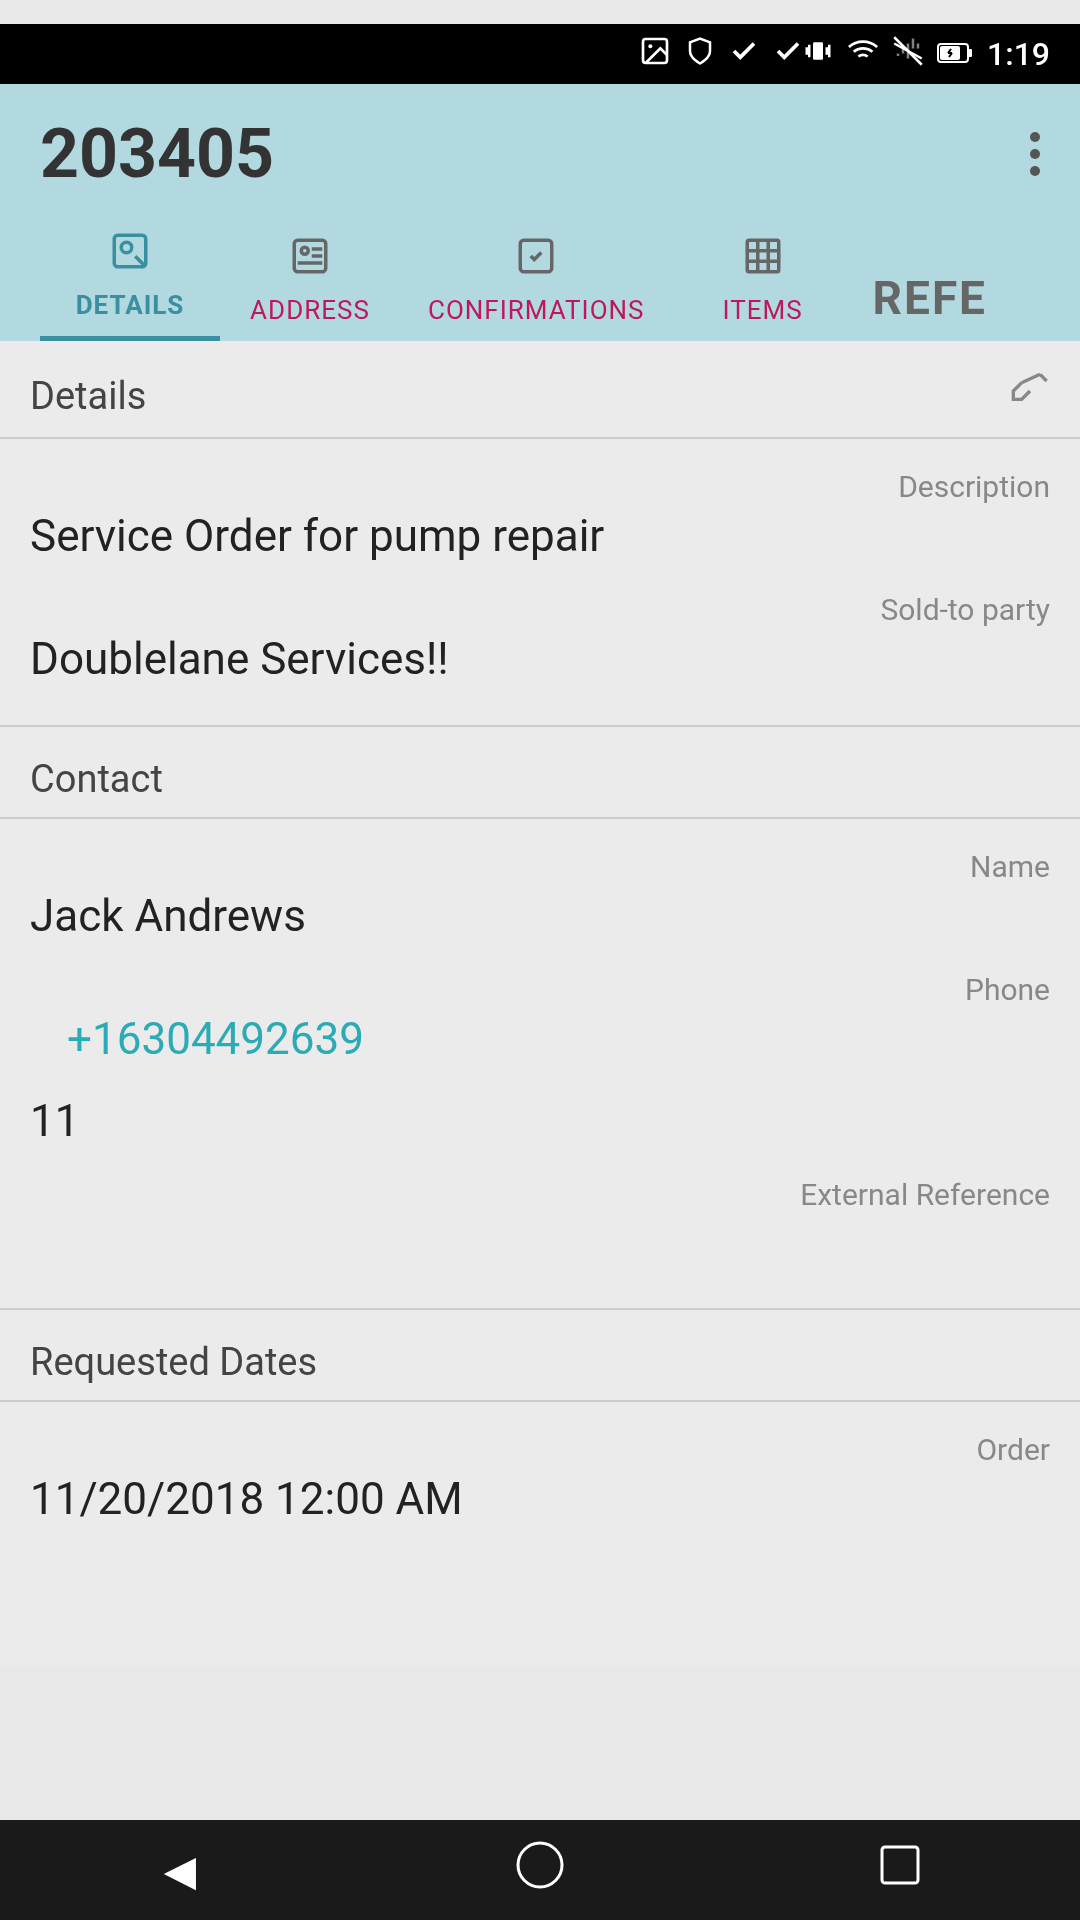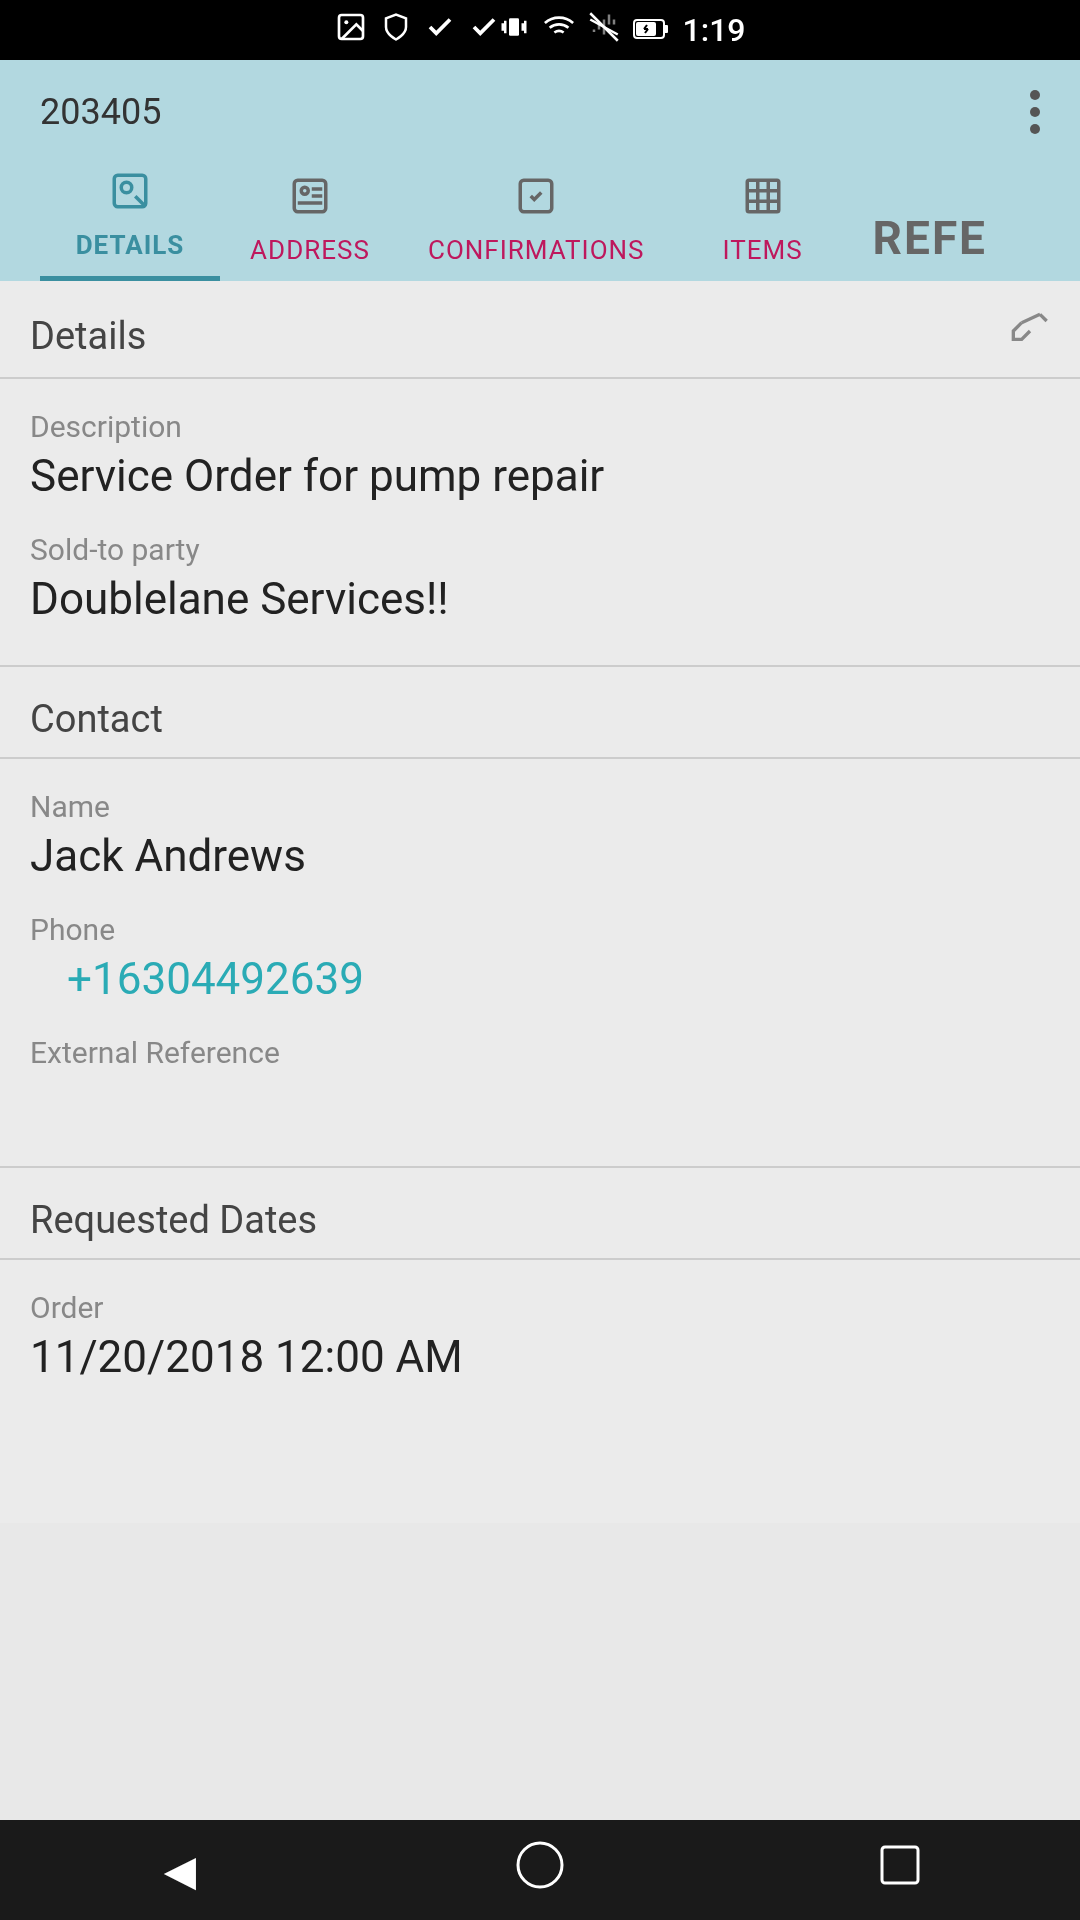--- a/index.html
+++ b/index.html
@@ -20,8 +20,9 @@
       background: #000;
       display: flex;
       align-items: center;
-      justify-content: center;
+      justify-content: flex-end;
       padding: 0 30px;
+      margin-top: 24px;
     }
 
     .status-bar-left {

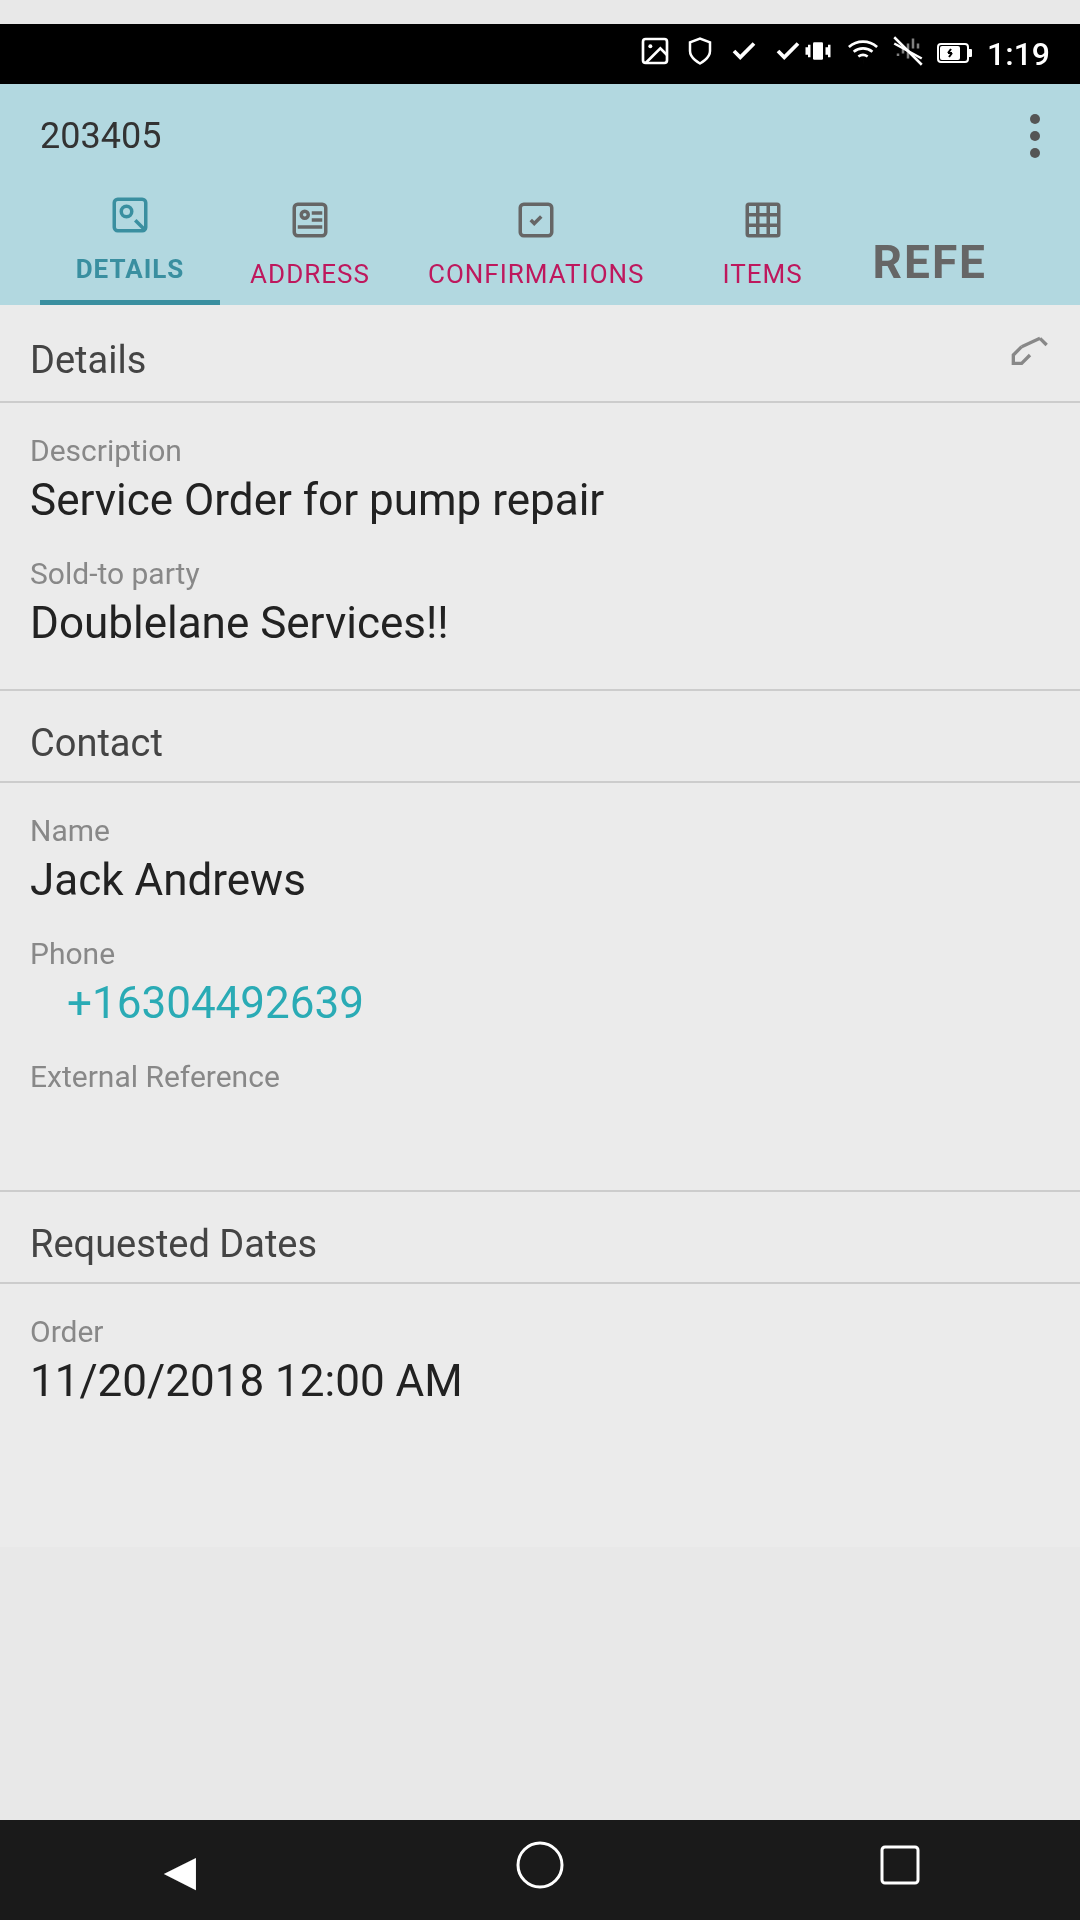--- a/index.html
+++ b/index.html
@@ -63,9 +63,9 @@
     }
 
     .header-title {
-      font-size: 36px;
+      font-size: 68px;
       color: #333;
-      font-weight: 400;
+      font-weight: 700;
     }
 
     .more-icon {

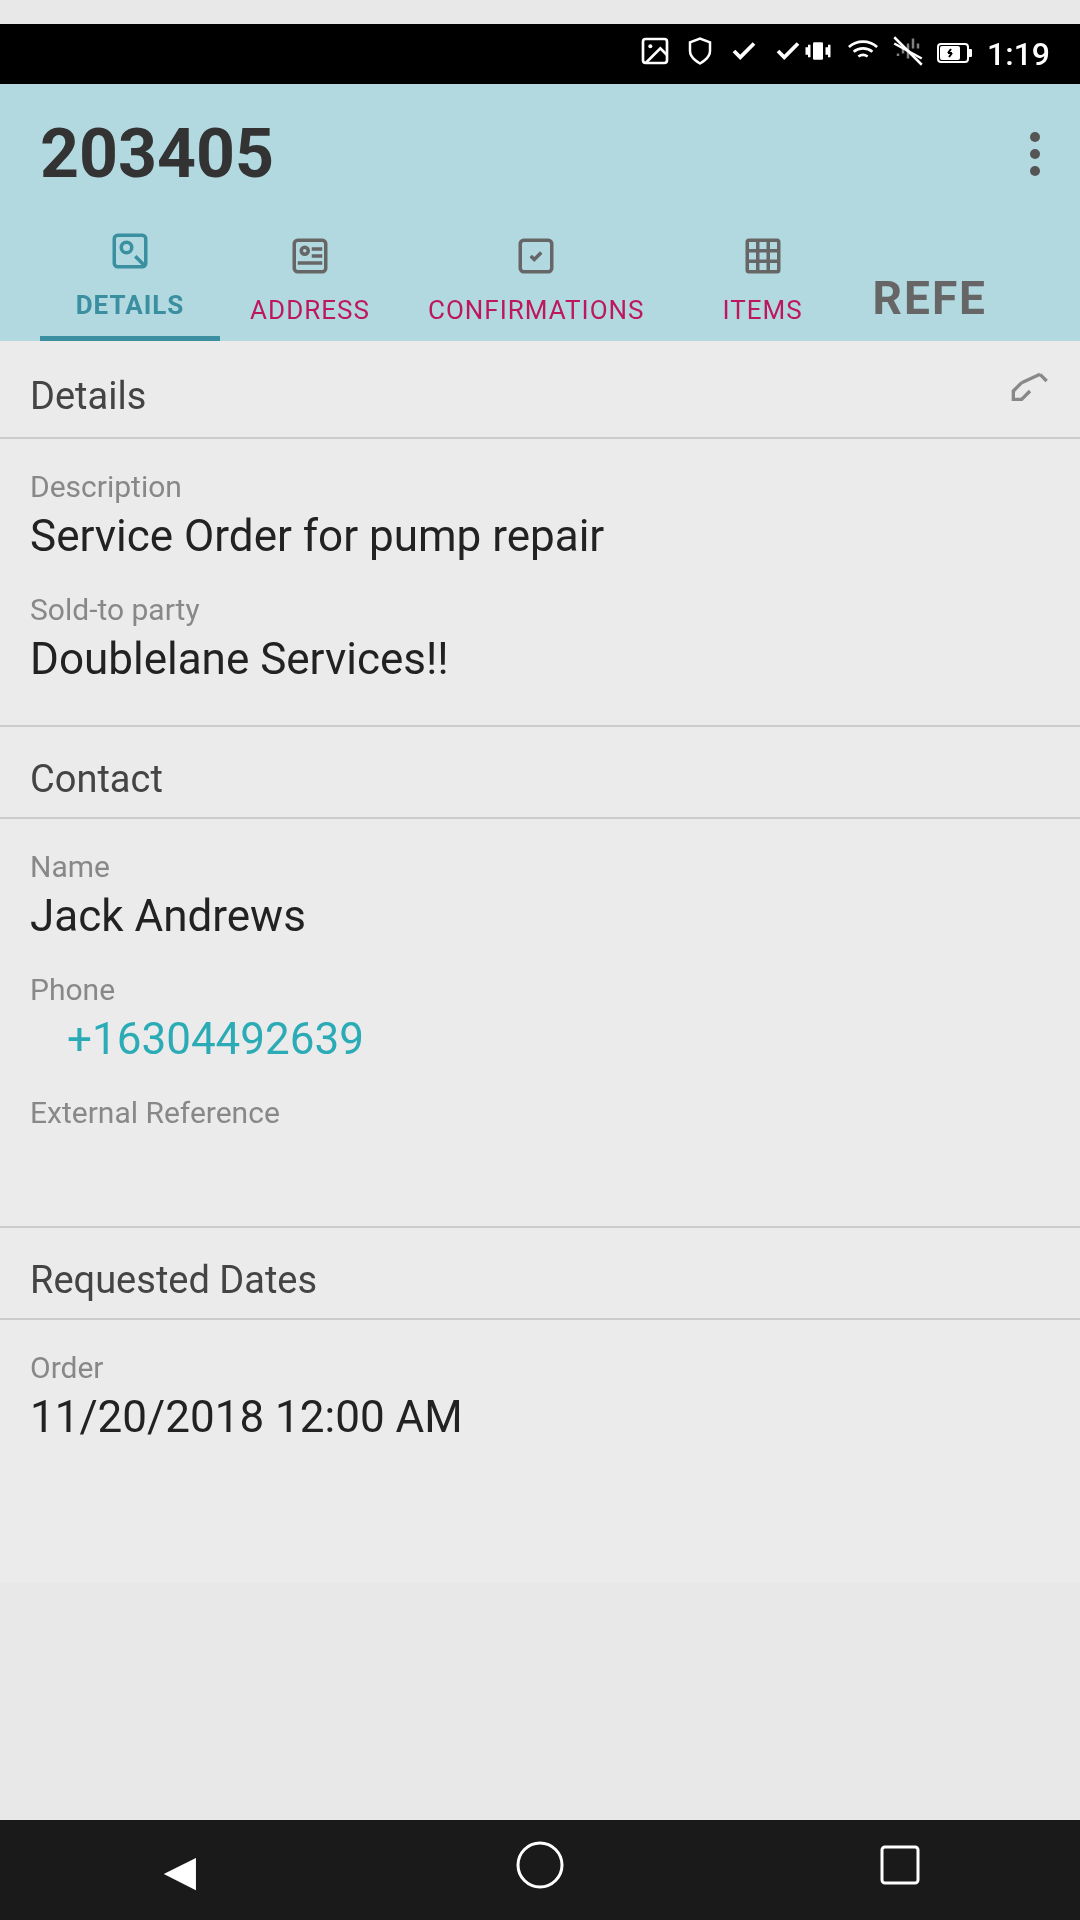--- a/index.html
+++ b/index.html
@@ -179,6 +179,7 @@
       font-size: 30px;
       color: #888;
       margin-bottom: 6px;
+      text-align: right;
     }
 
     .field-value {

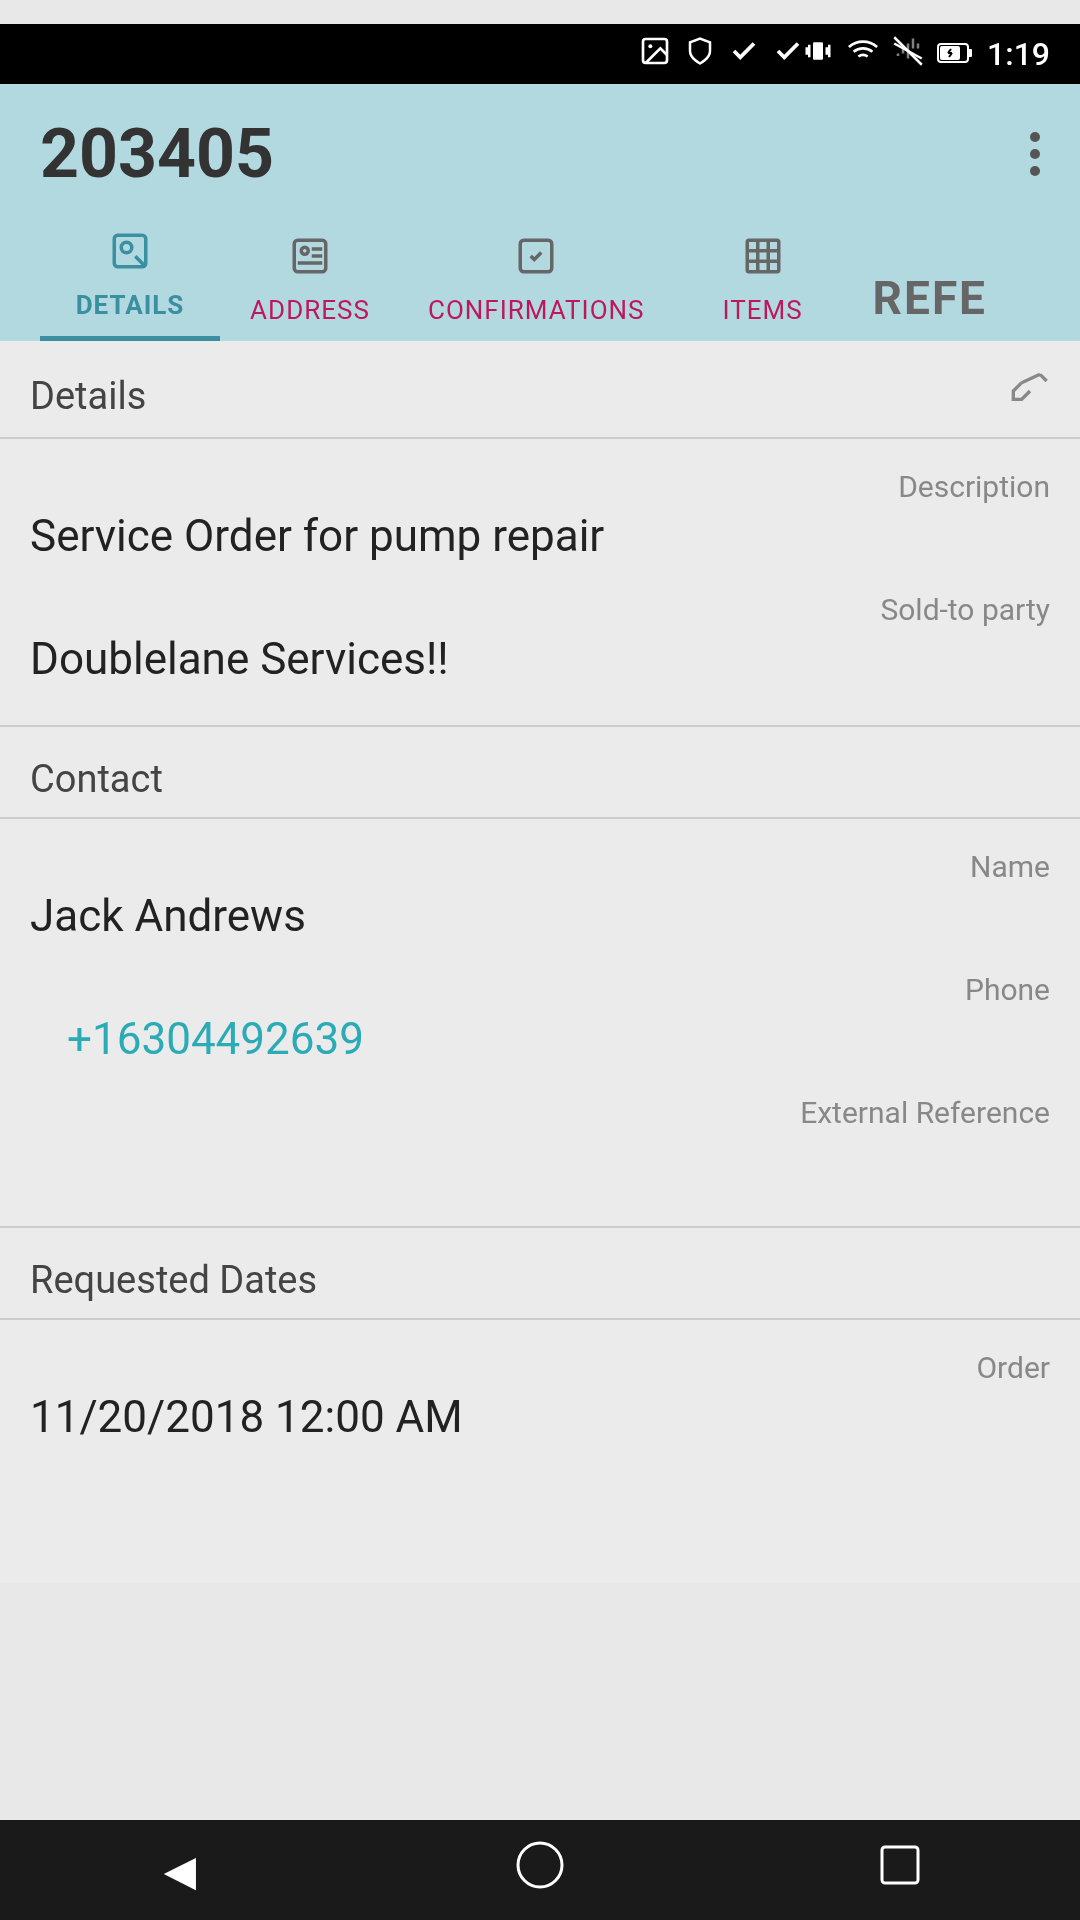--- a/index.html
+++ b/index.html
@@ -386,6 +386,7 @@
       <div class="field-label">Phone</div>
       <div class="field-value link">+16304492639</div>
 
+      <div class="field-value">11</div>
 
       <div class="field-label">External Reference</div>
       <div class="field-value" style="min-height:50px;"></div>

